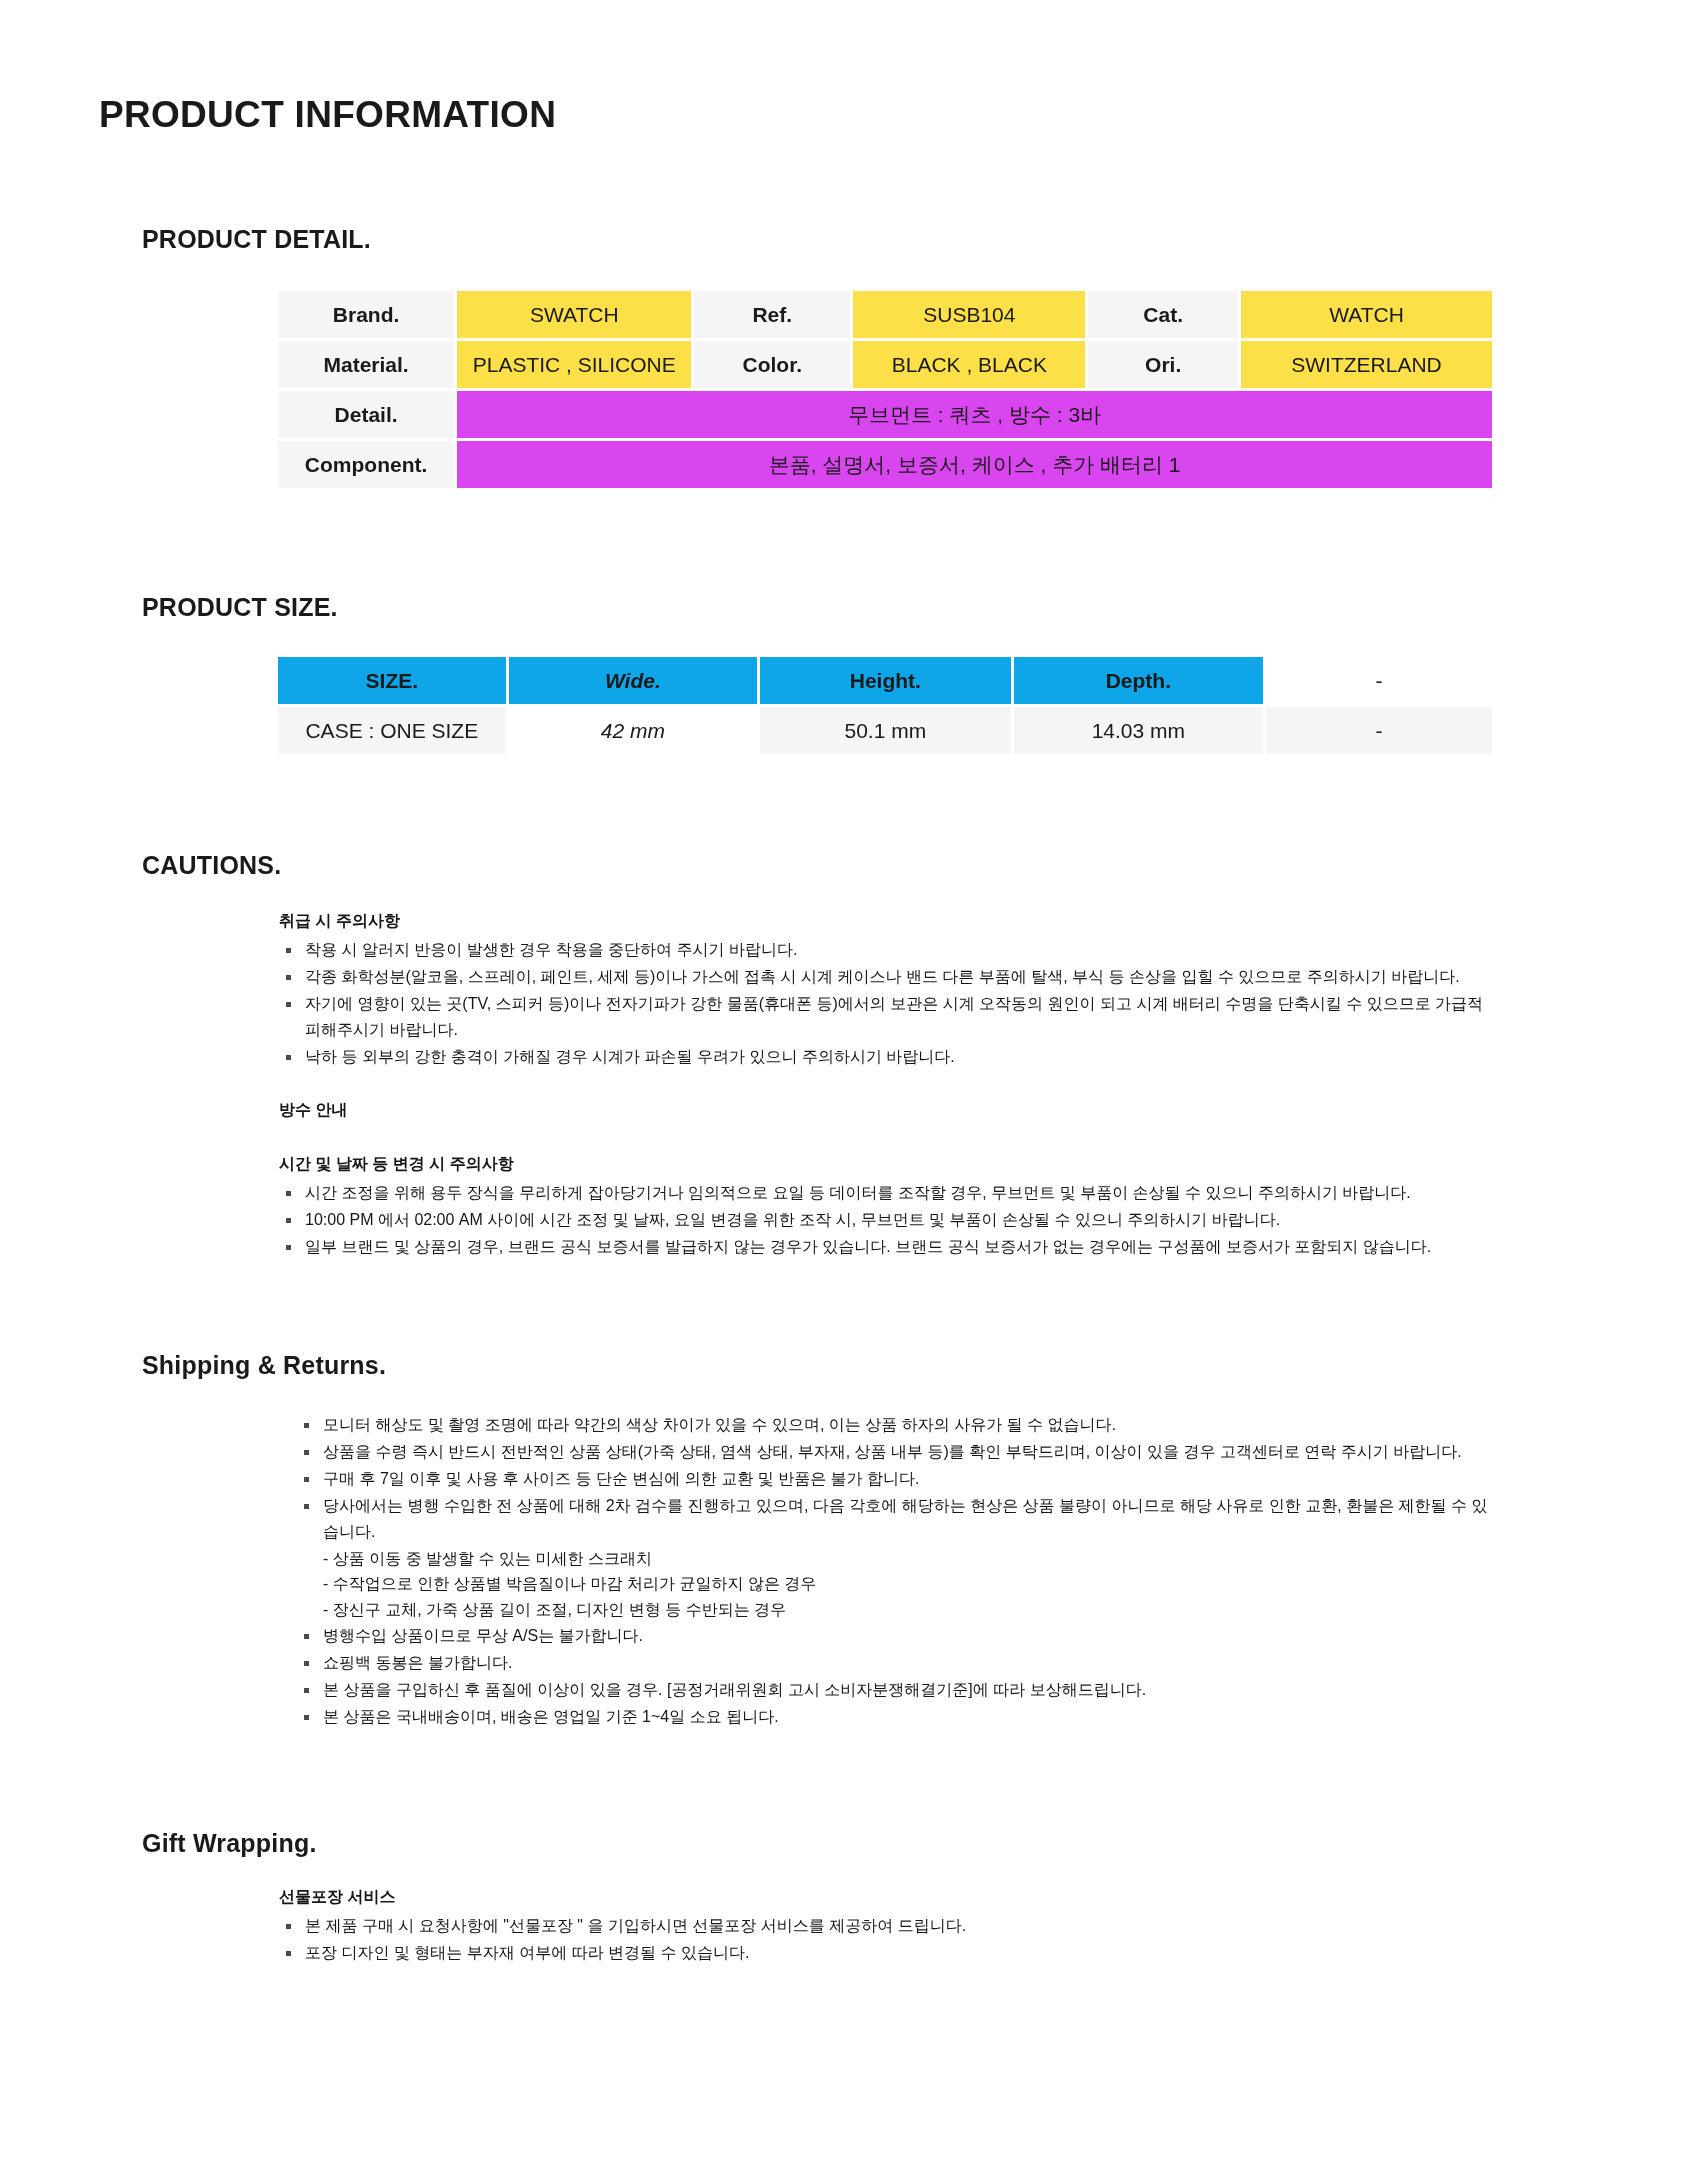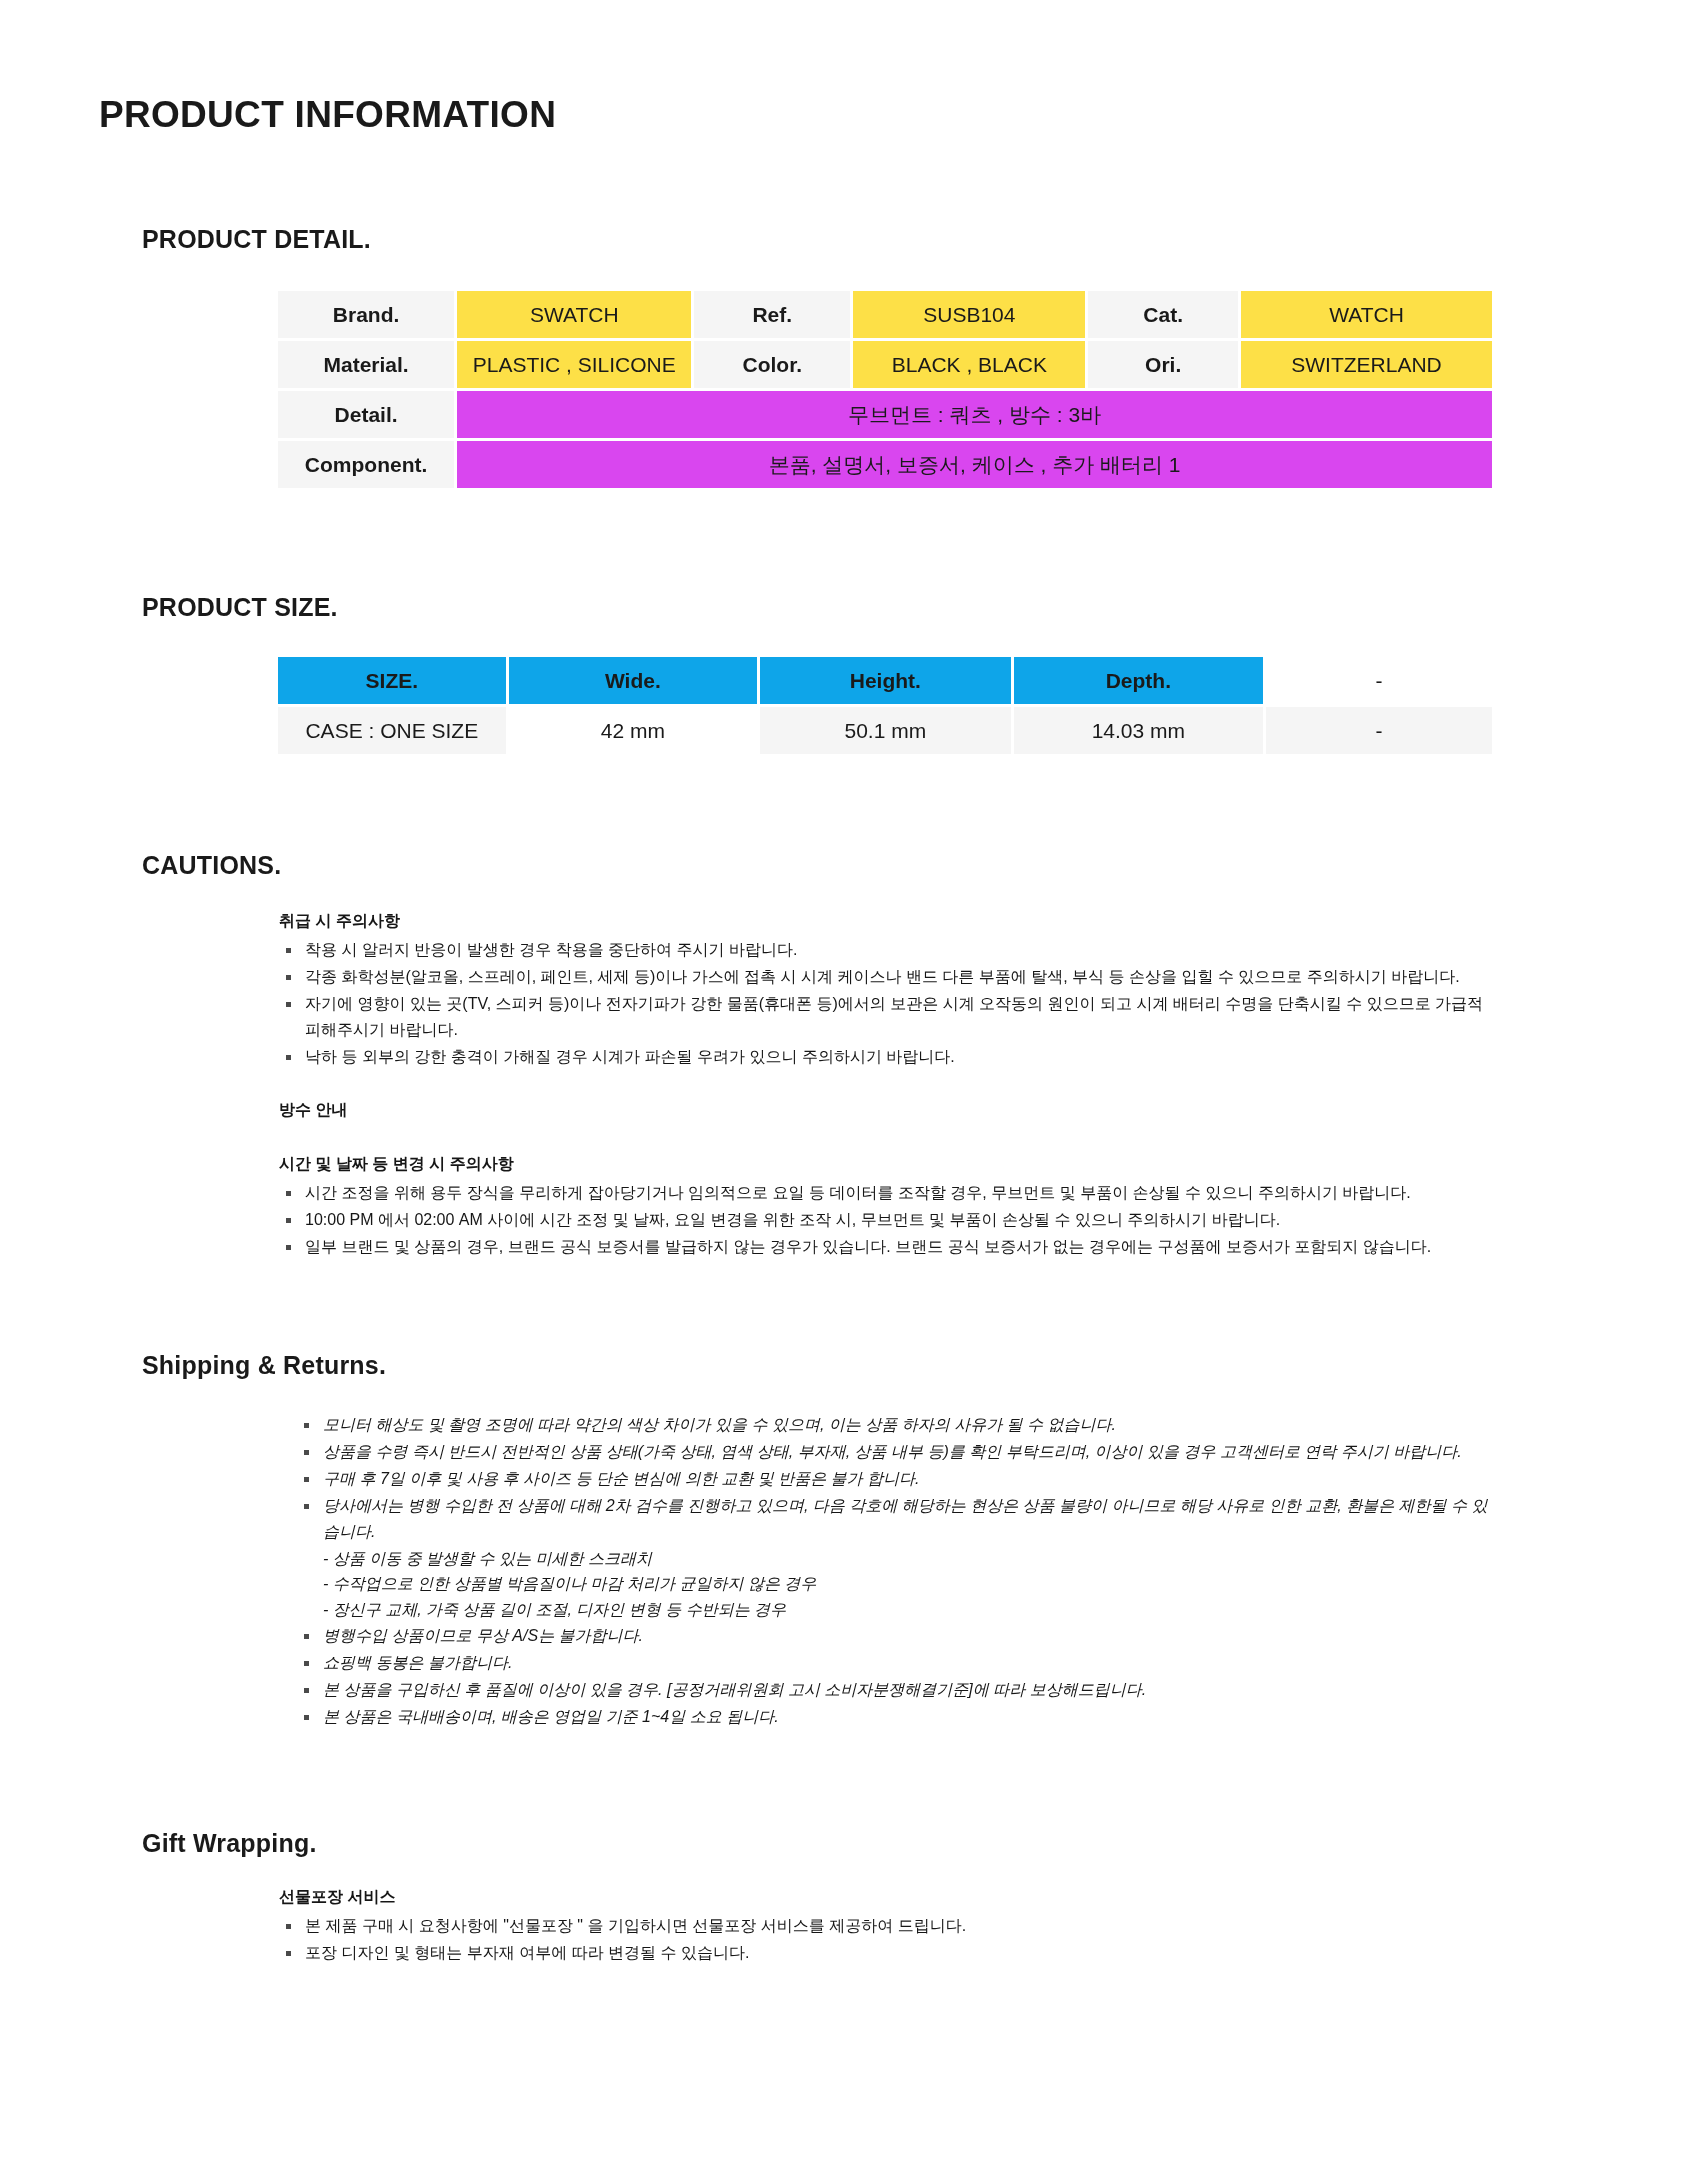--- a/index.html
+++ b/index.html
@@ -88,7 +88,7 @@
   .size-cell { background: #f5f5f5; }
   .size-cell-white { background: #ffffff; }
   .col-a { width: 238px; }
-  .col-b { width: 262px; }
+  .col-b { width: 262px; font-style: italic; }
   .col-c { width: 262px; }
   .col-d { width: 262px; }
   .col-e { width: 243px; }

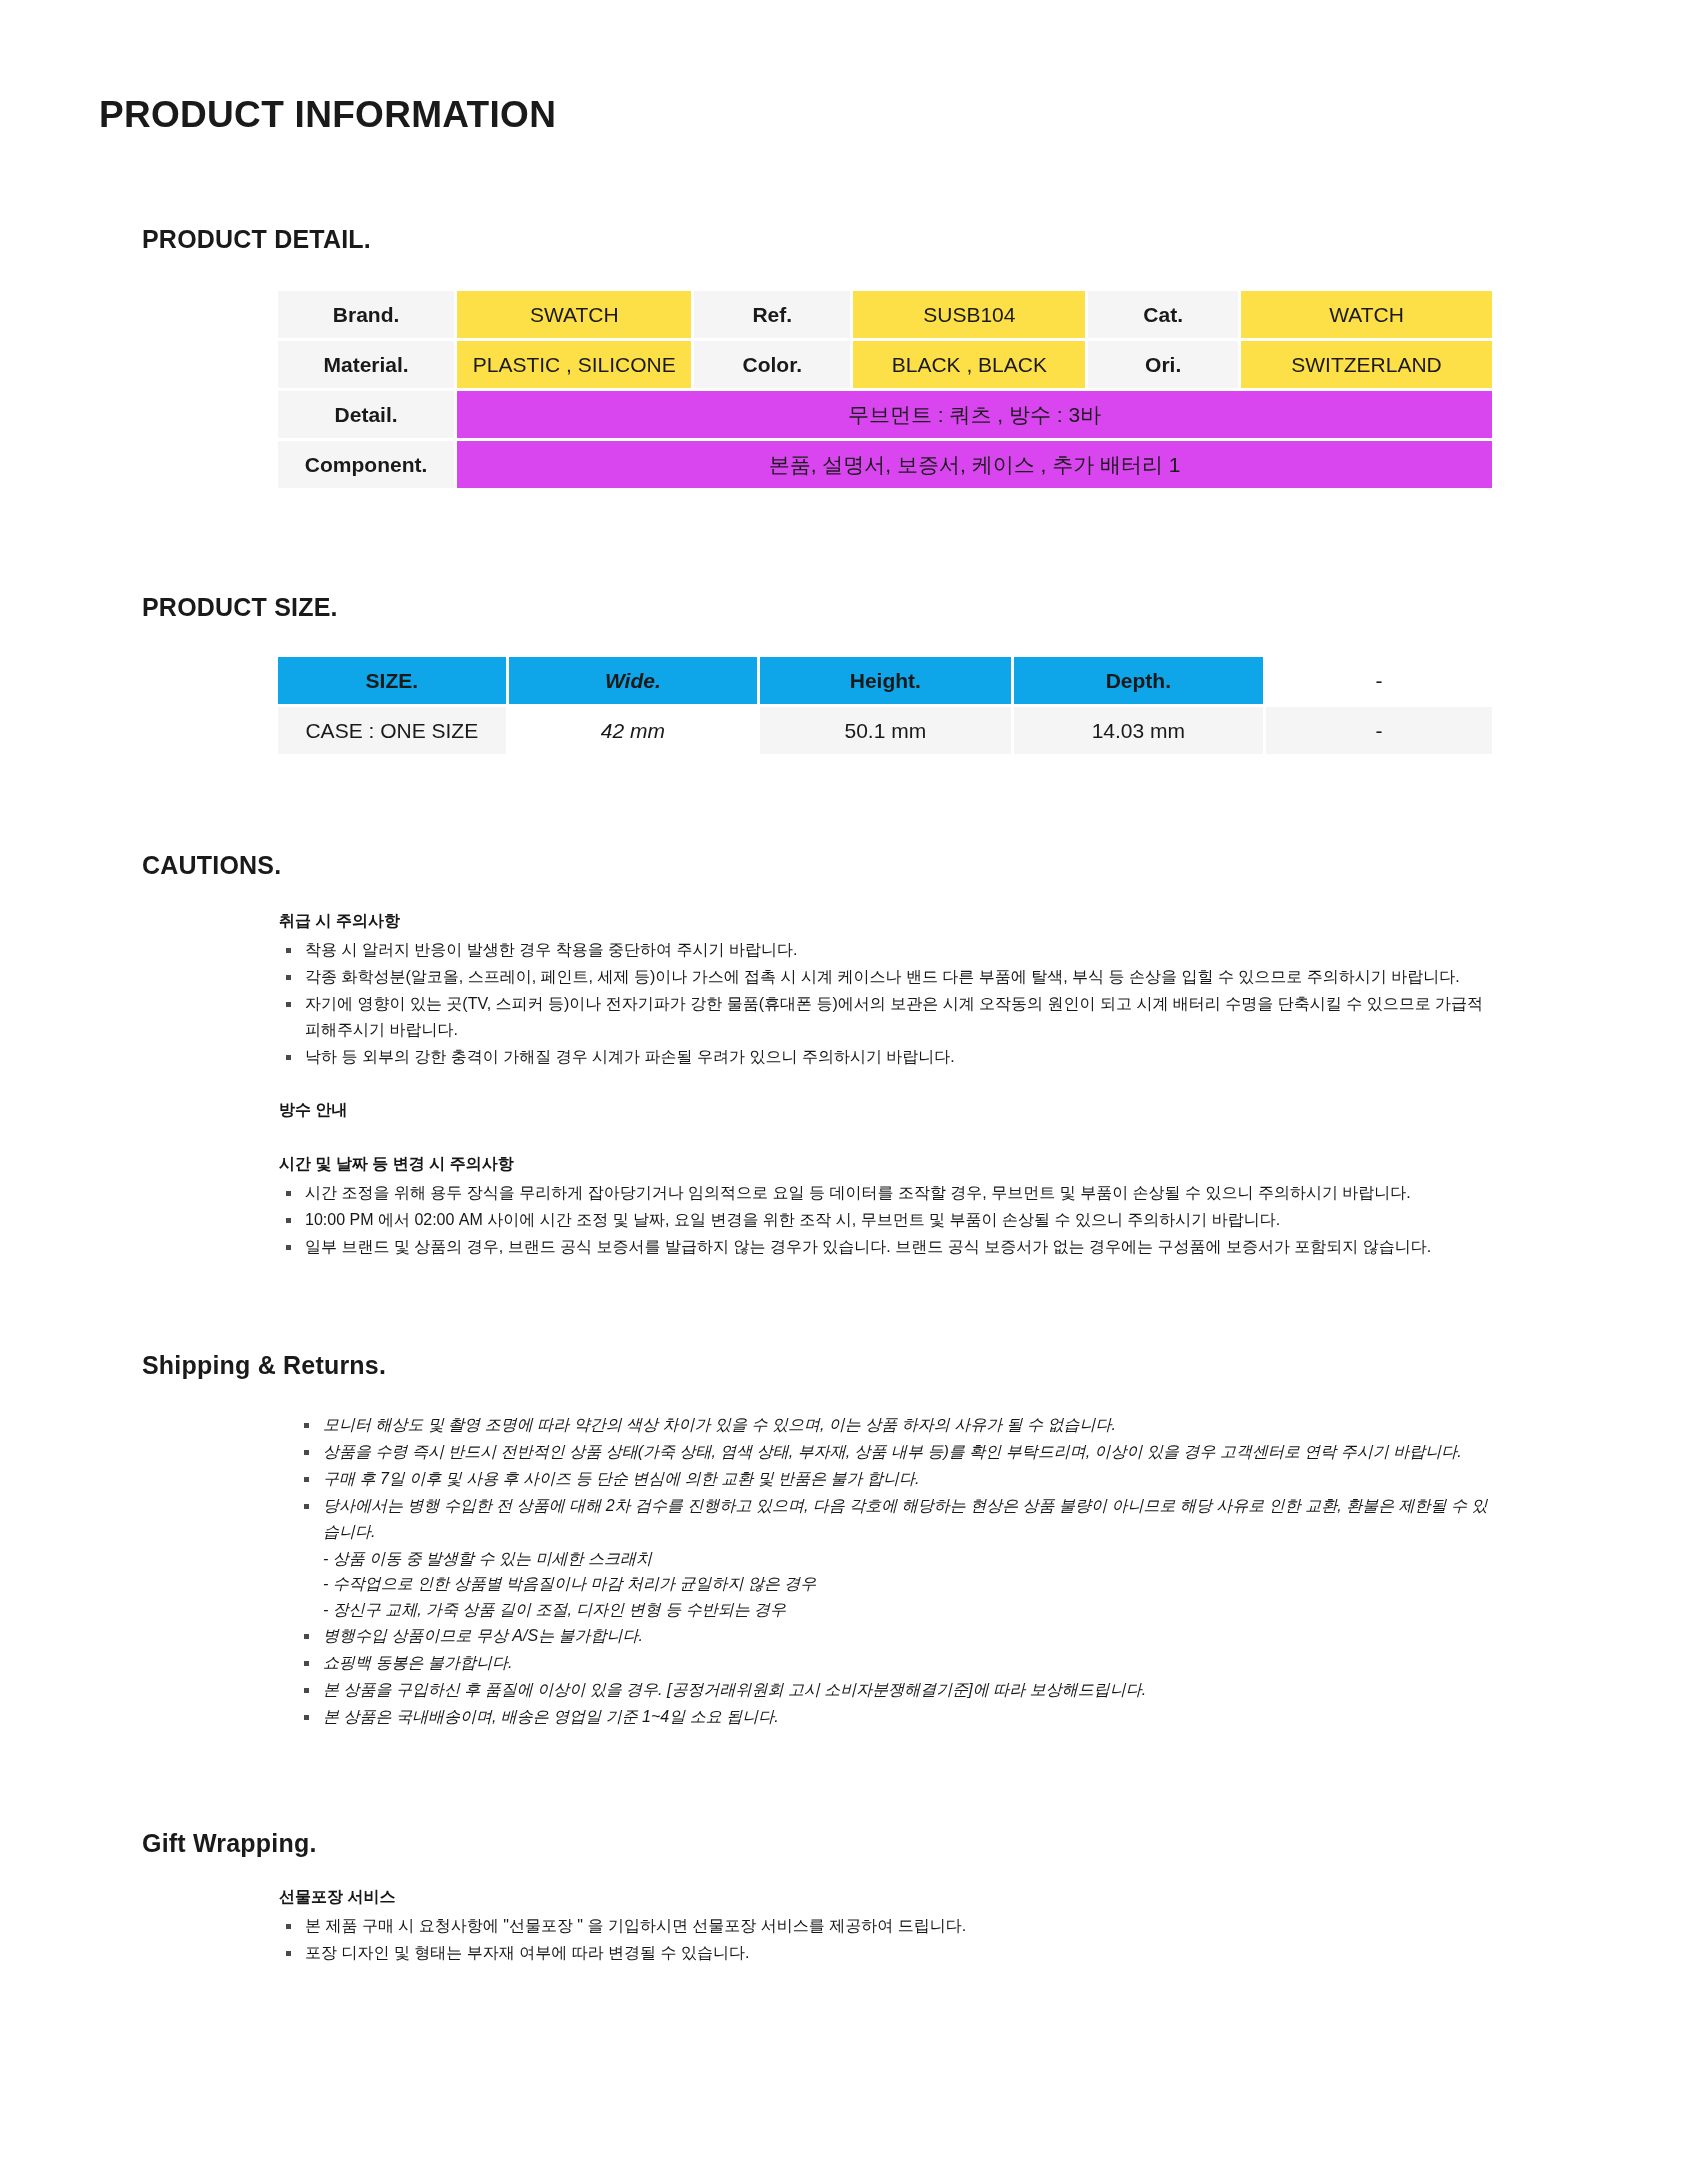--- a/index.html
+++ b/index.html
@@ -129,7 +129,7 @@
     margin: 0;
   }
 
-  .ship-block { margin-left: 198px; margin-top: 32px; font-style: italic; }
+  .ship-block { margin-left: 198px; margin-top: 32px; }
   .gift-block { margin-left: 180px; margin-top: 26px; }
 </style>
 </head>

